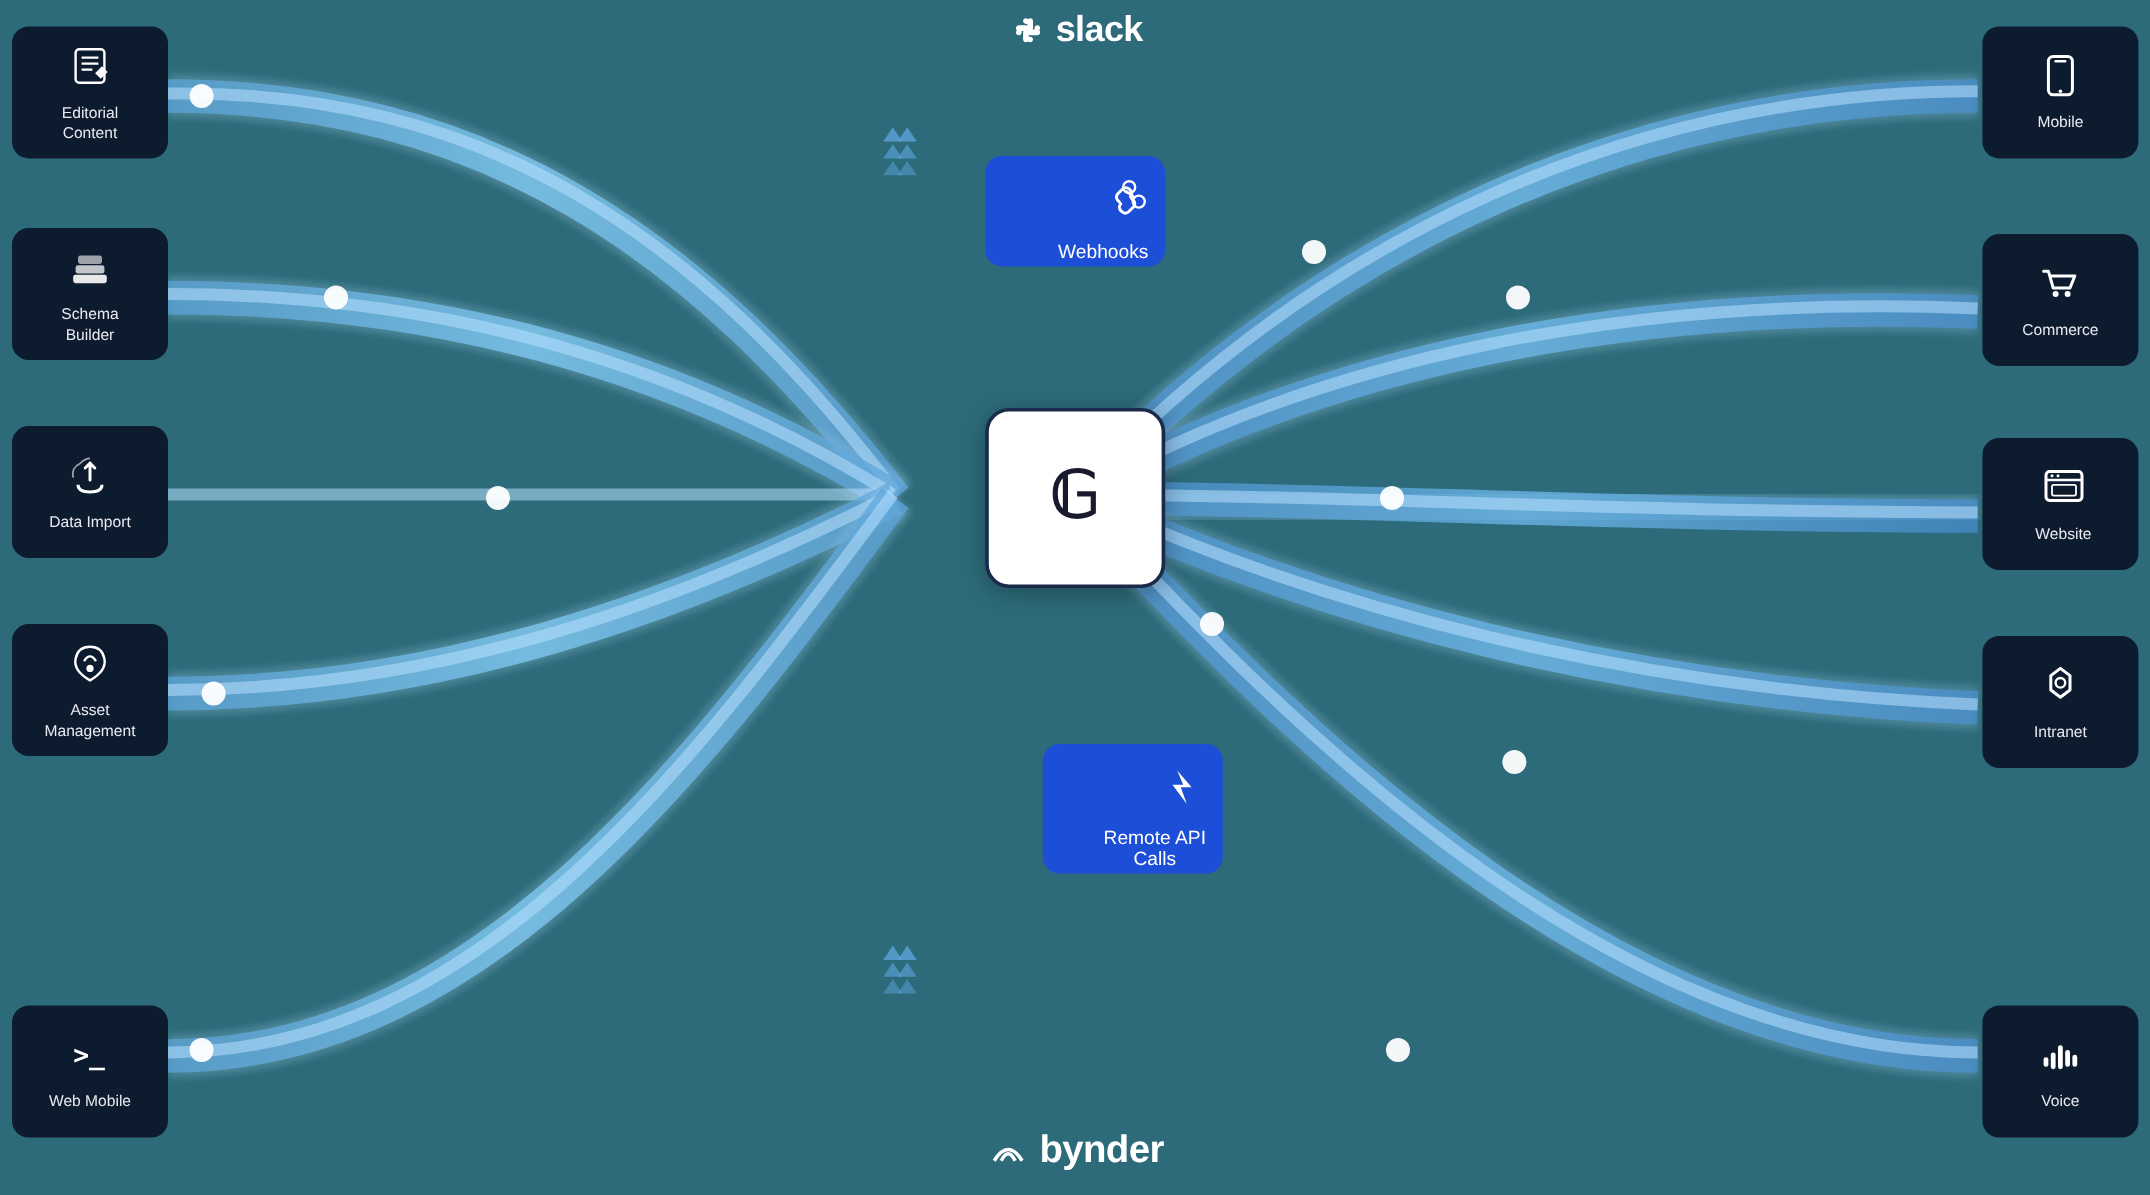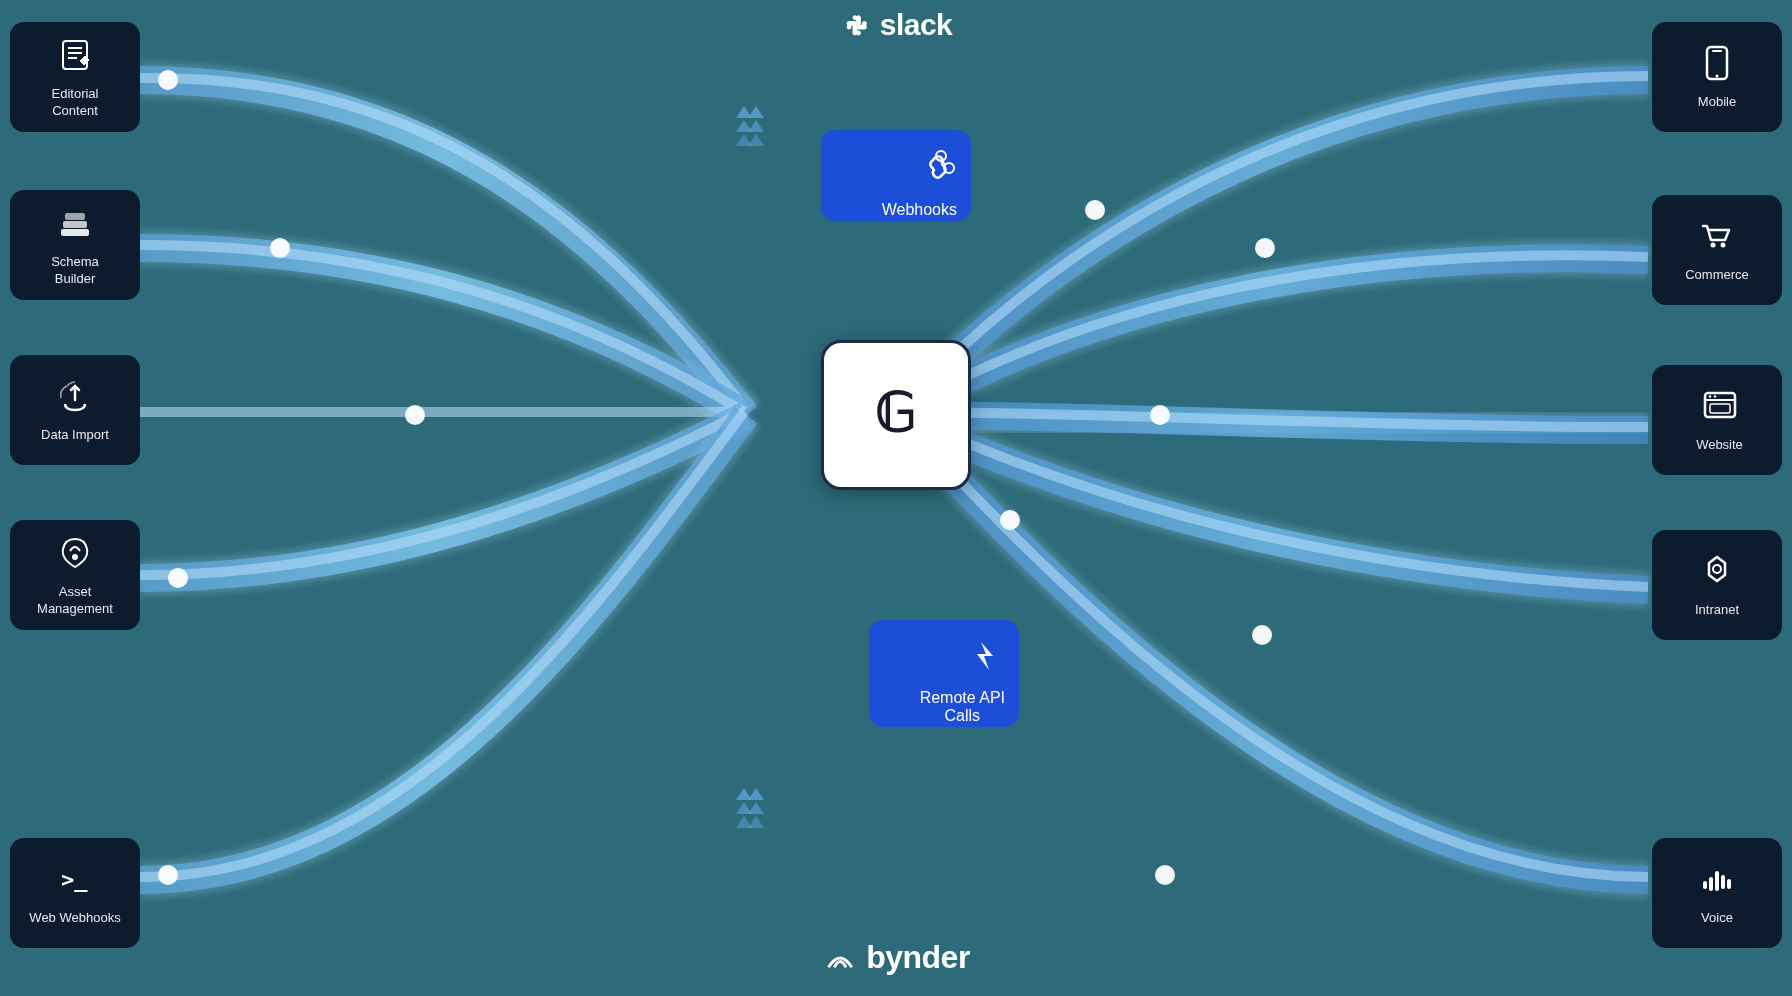--- a/index.html
+++ b/index.html
@@ -310,7 +310,7 @@
       </svg>
     </div>
     <div class="label">Web
-Webhooks</div>
+Mobile</div>
   </div>
 
   <div class="node-card" style="top: 22px; right: 10px; align-items: center;">

